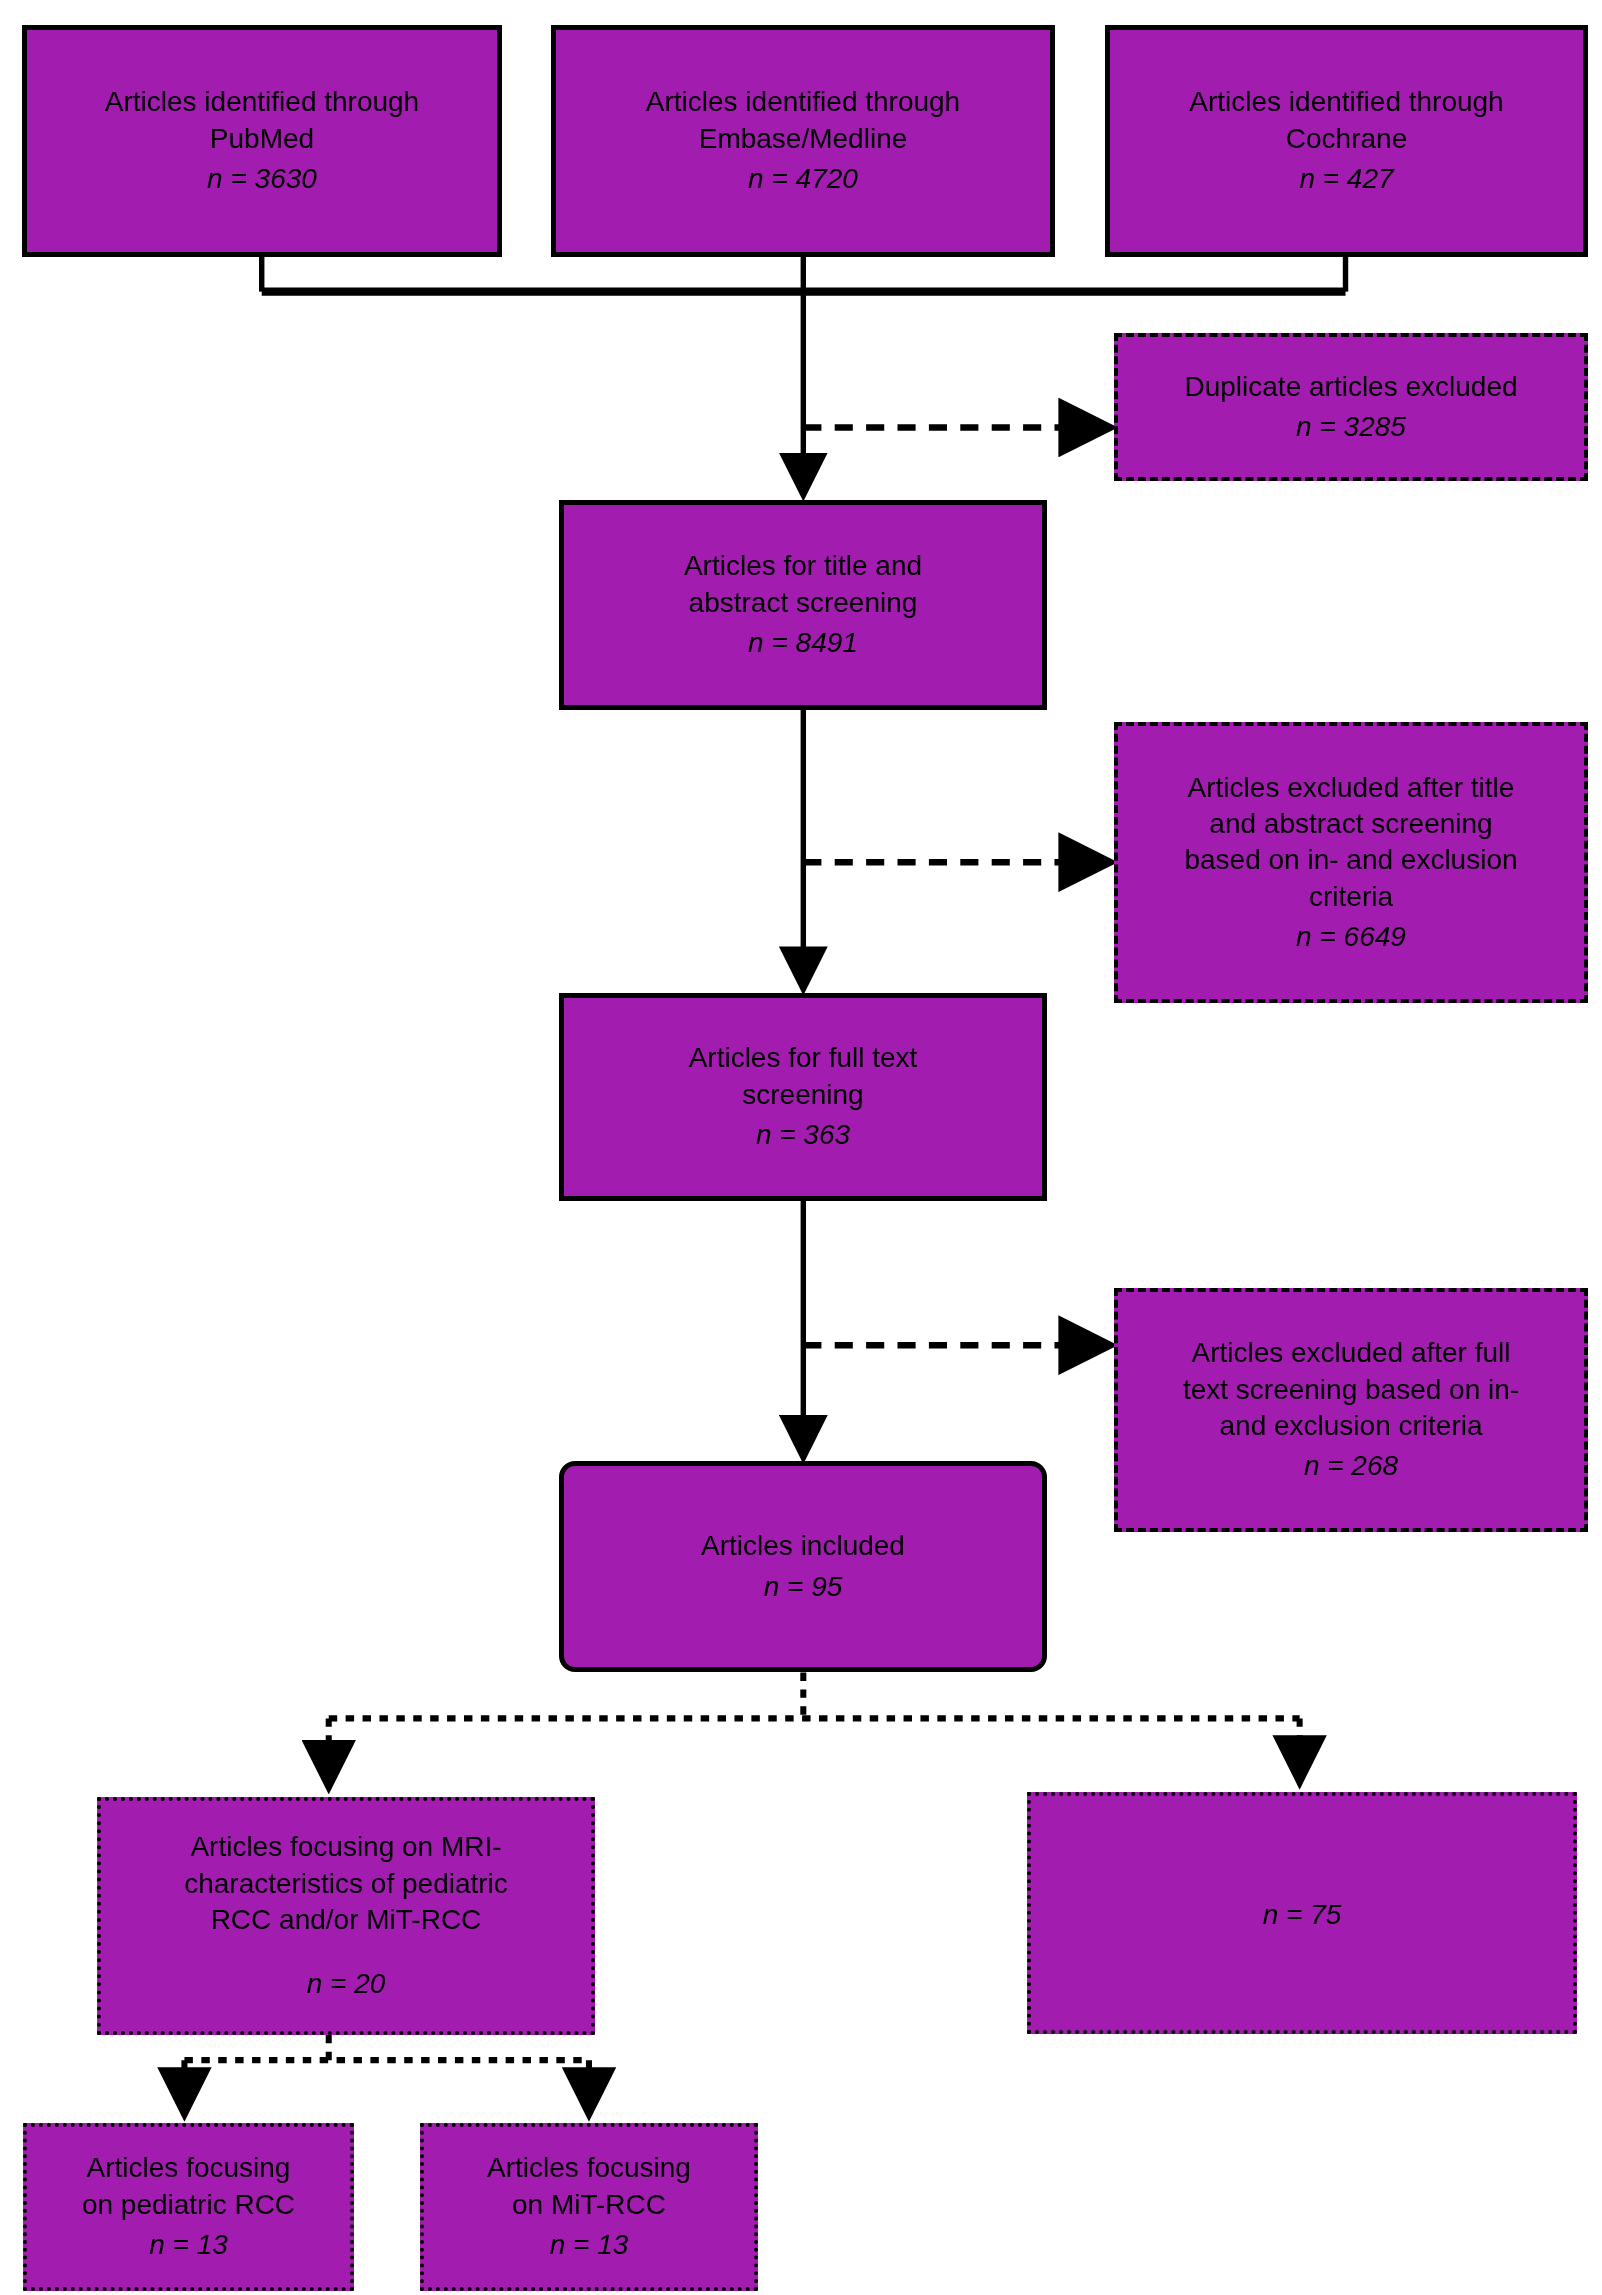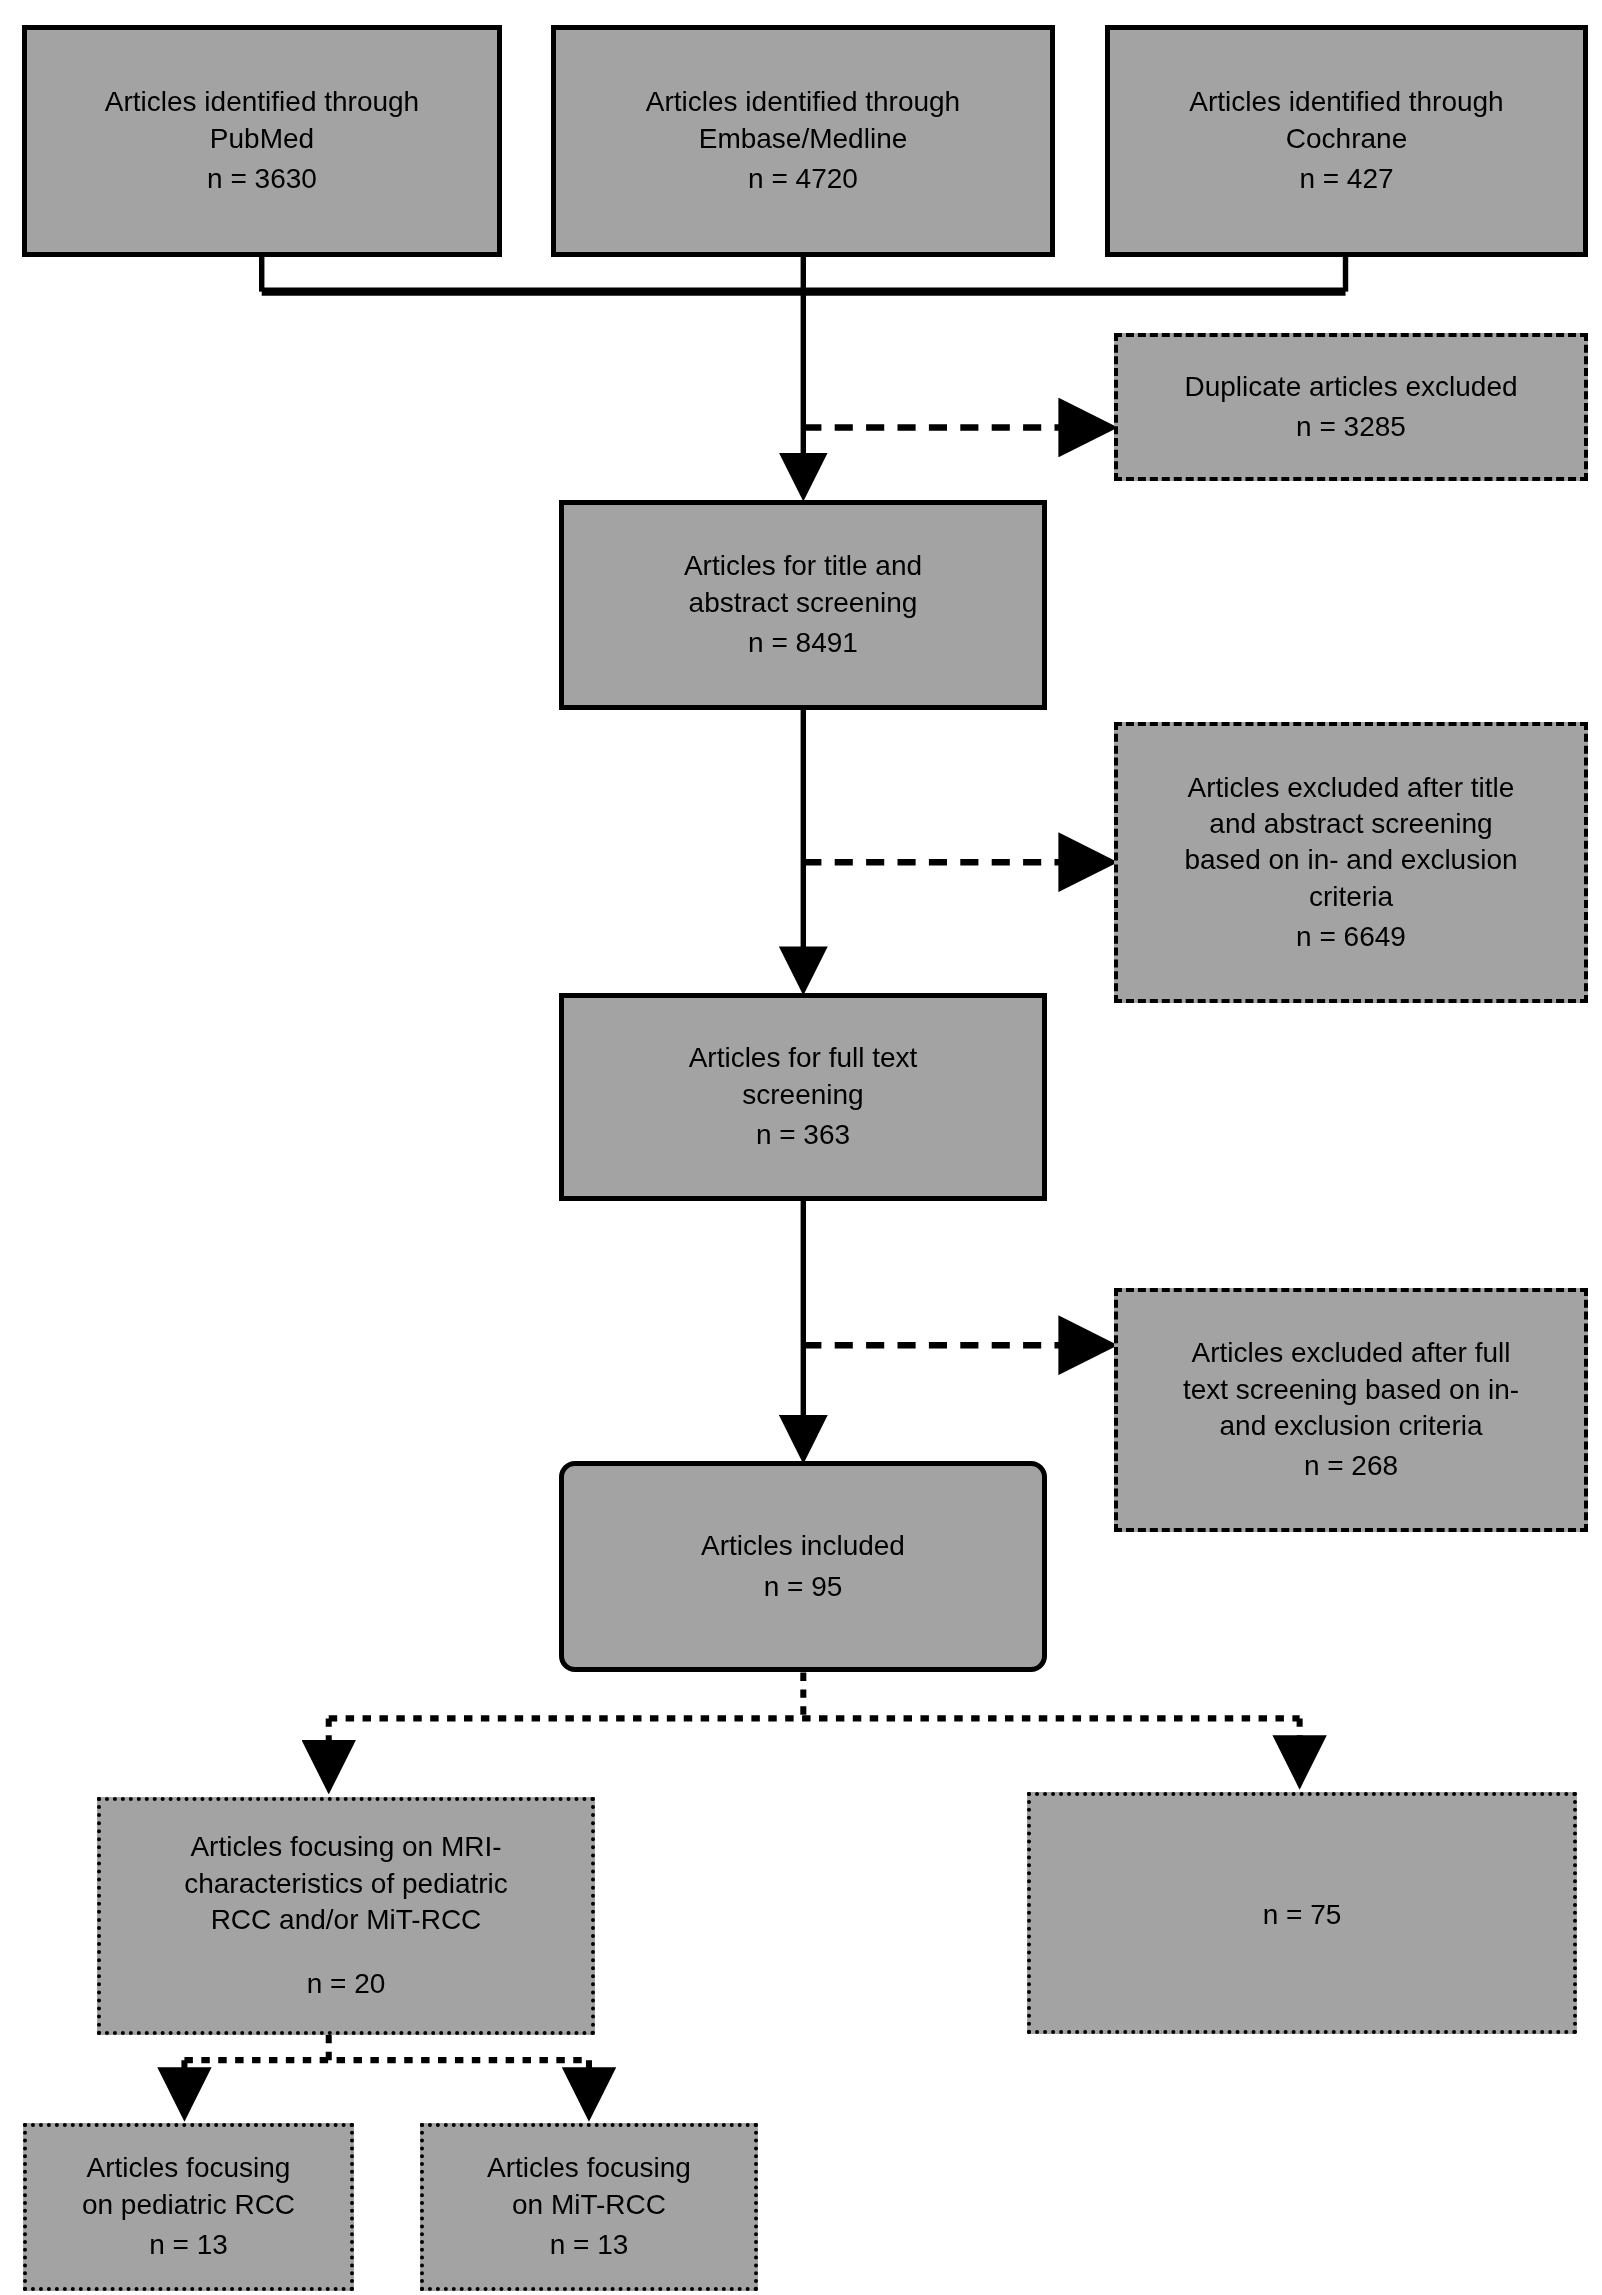--- a/index.html
+++ b/index.html
@@ -30,7 +30,7 @@
   .node {
     position: absolute;
     box-sizing: border-box;
-    background: #a3a3a3;
+    background: #a21caf;
     display: flex;
     flex-direction: column;
     align-items: center;

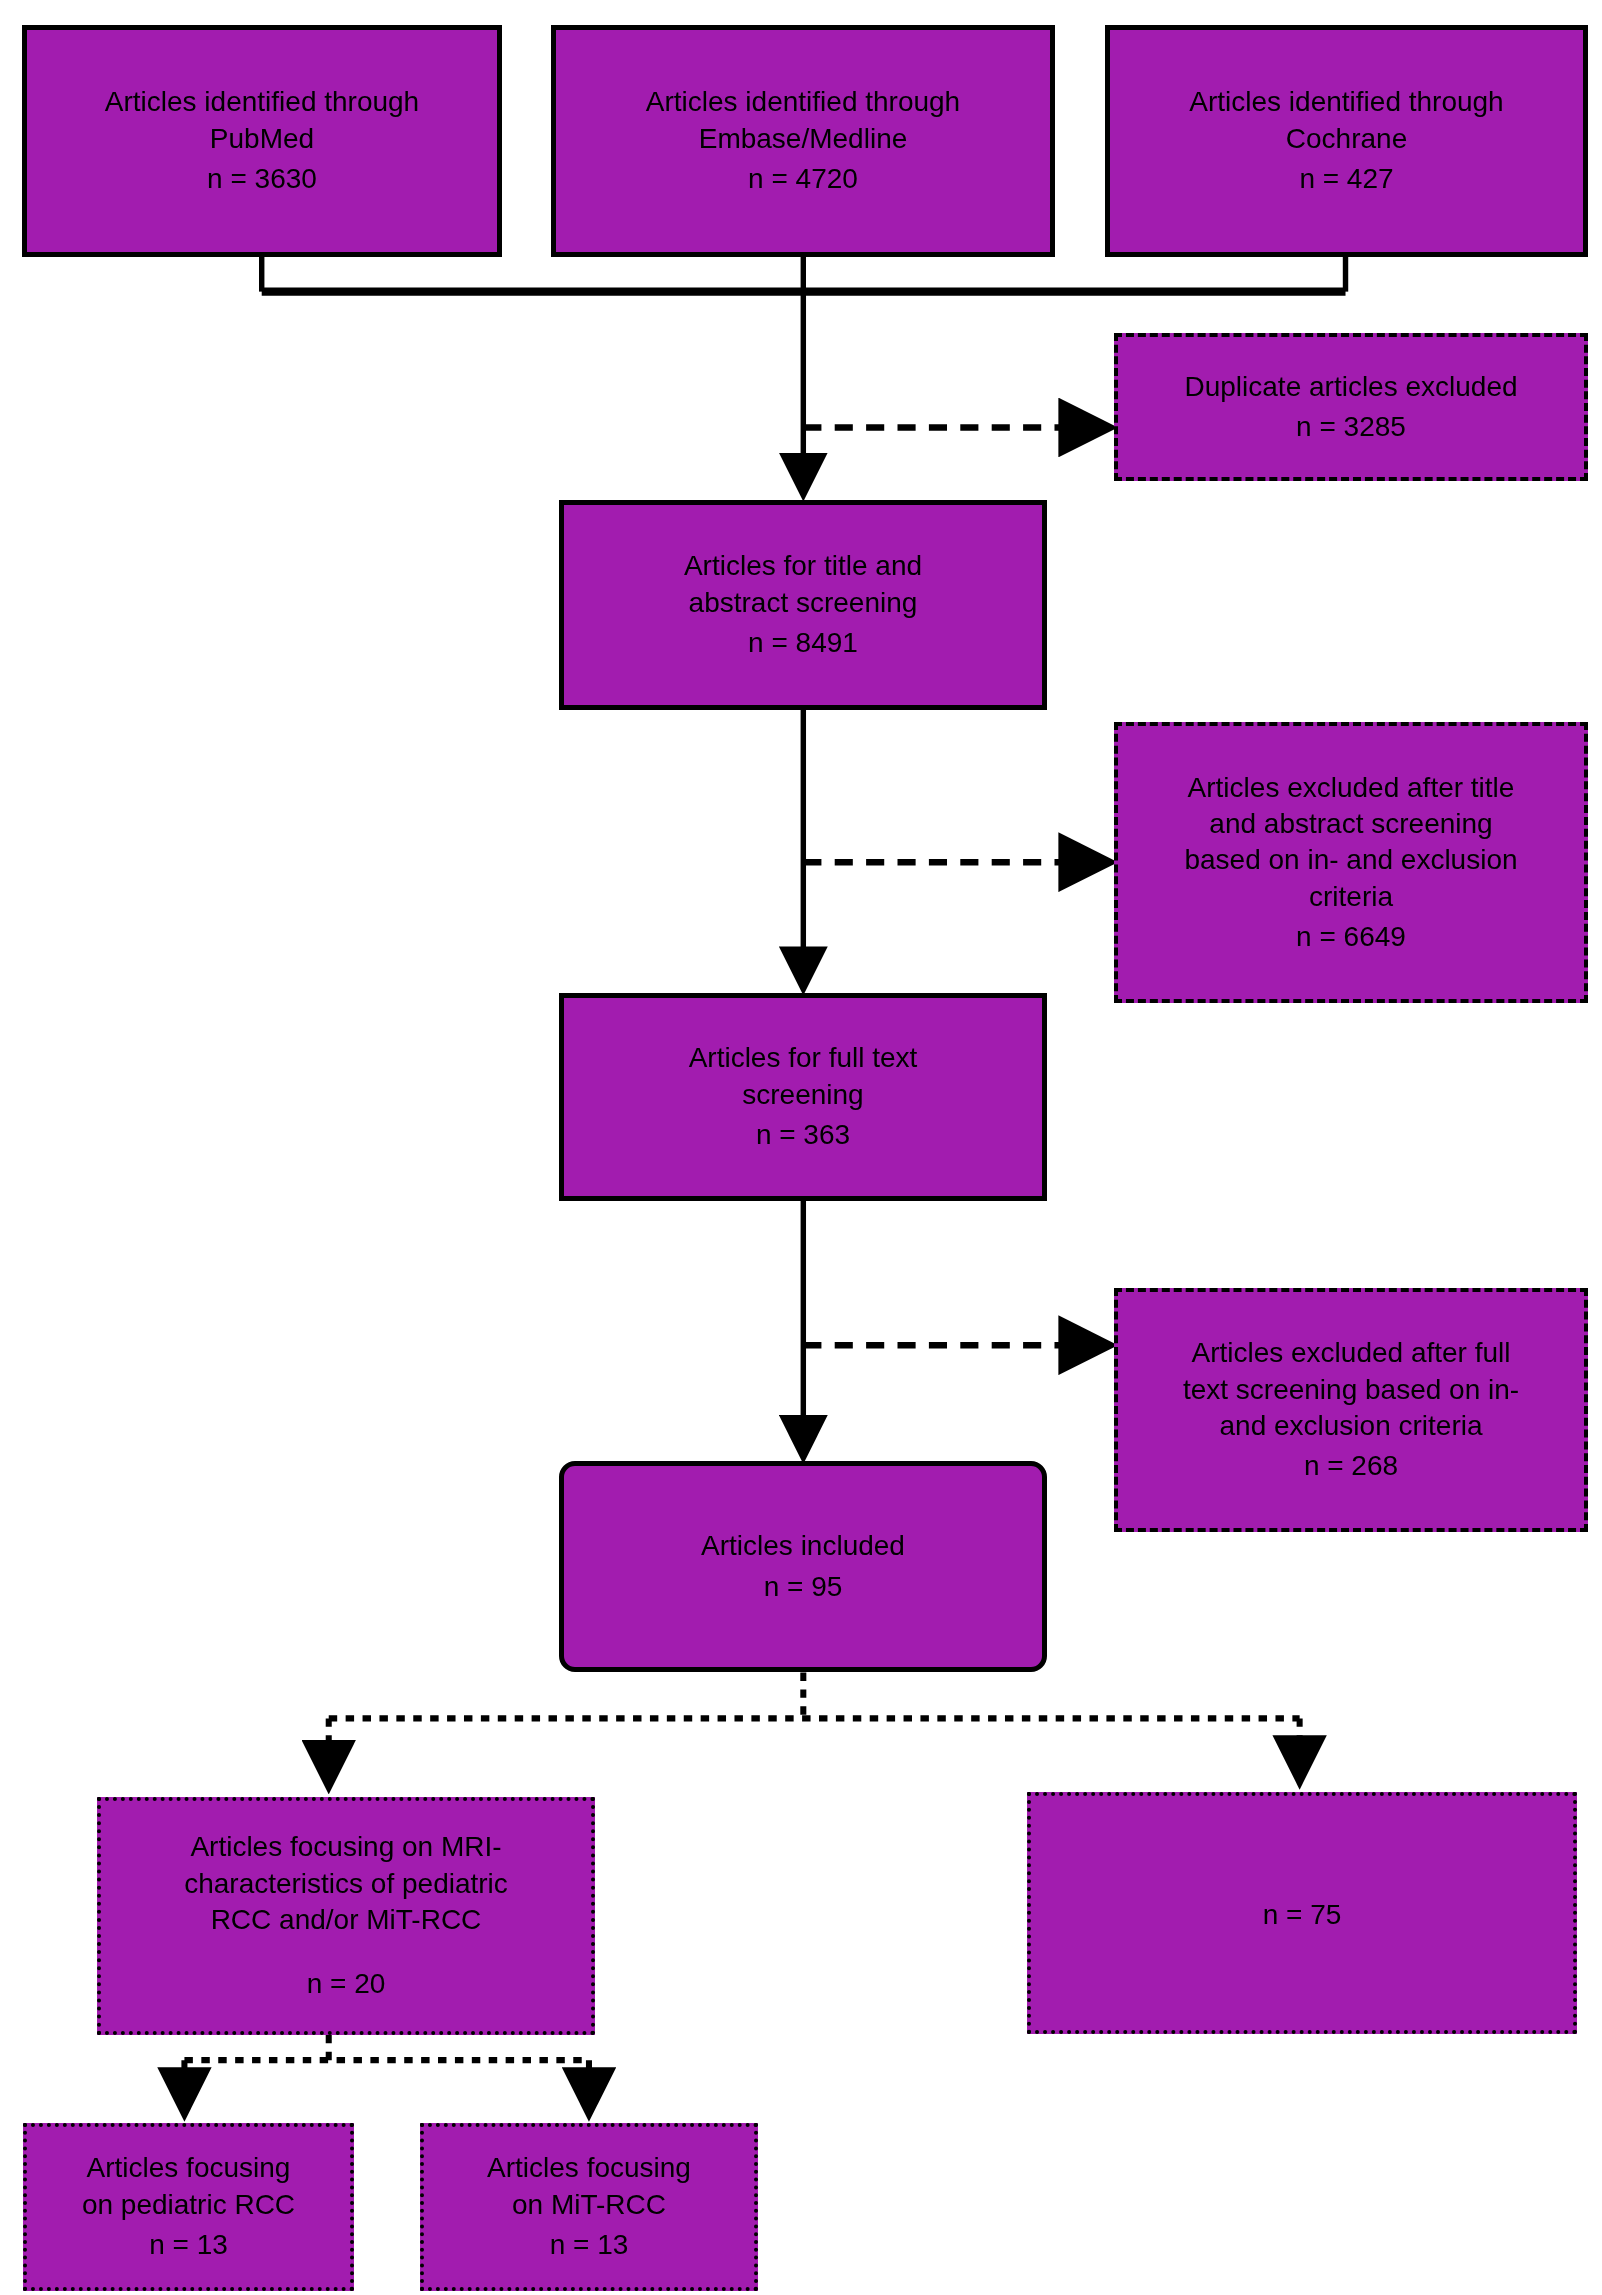--- a/index.html
+++ b/index.html
@@ -57,6 +57,7 @@
   }
   .node-count {
     font-size: 28px;
+    font-style: italic;
     color: #000000;
     margin-top: 4px;
   }

